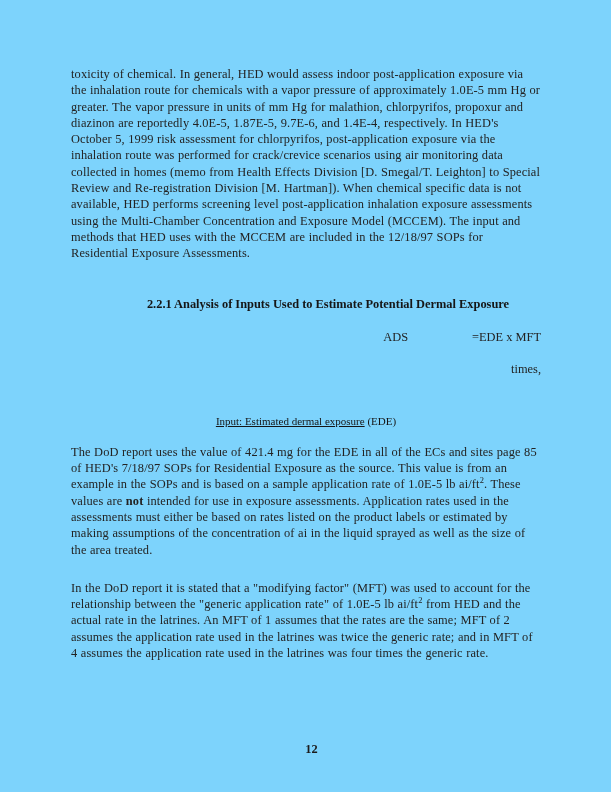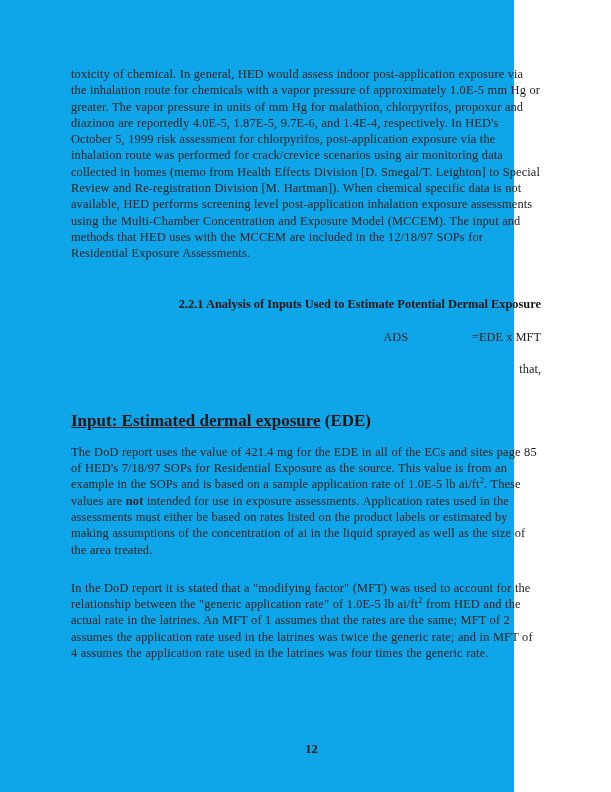--- a/index.html
+++ b/index.html
@@ -19,9 +19,9 @@
     position: absolute;
     left: 0;
     top: 0;
-    width: 514px;
+    width: 611px;
     height: 792px;
-    background: #0ea5e9;
+    background: #7dd3fc;
   }
   .content {
     position: absolute;

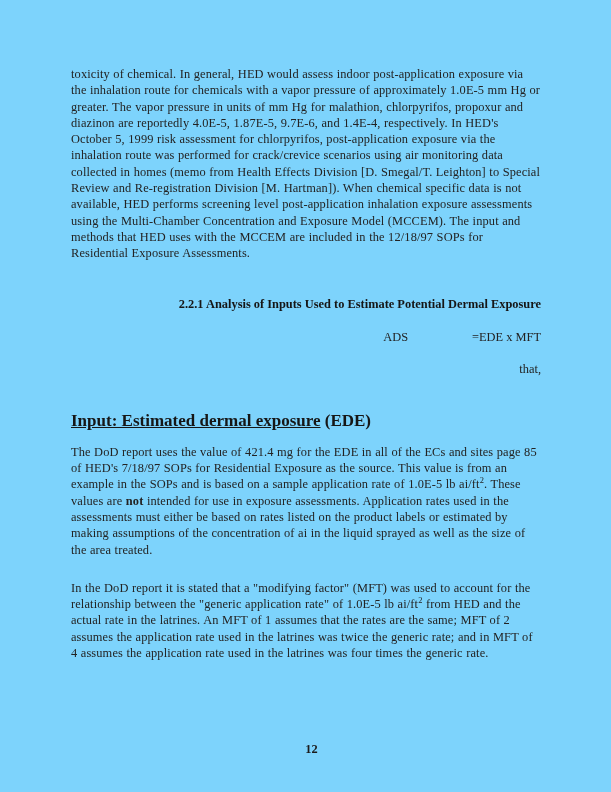--- a/index.html
+++ b/index.html
@@ -43,7 +43,7 @@
     font-size: 12.4px;
     line-height: 16.3px;
     font-weight: bold;
-    text-align: right;
+    text-align: center;
     padding-left: 44px;
     color: #161616;
   }

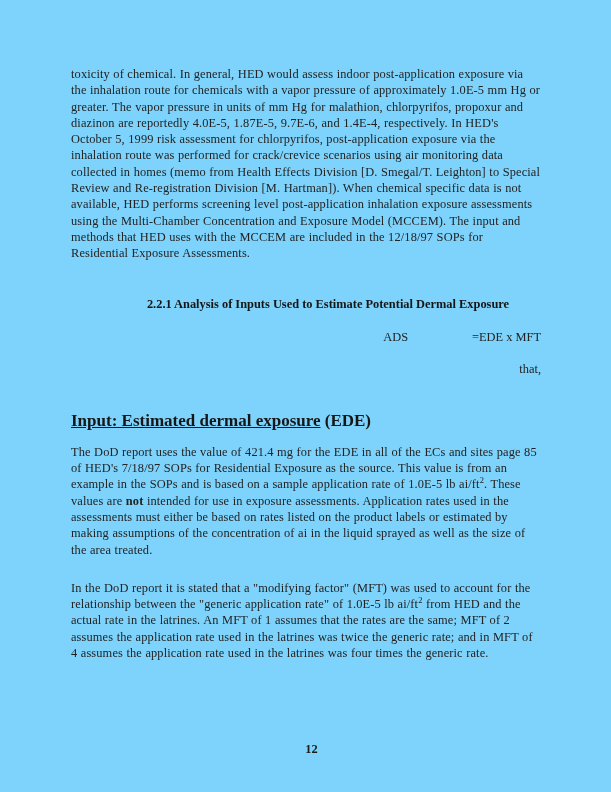--- a/index.html
+++ b/index.html
@@ -125,7 +125,7 @@
 
       <div class="spacer-sm"></div>
 
-      <div class="where-line">that,</div>
+      <div class="where-line">times,</div>
 
 
 

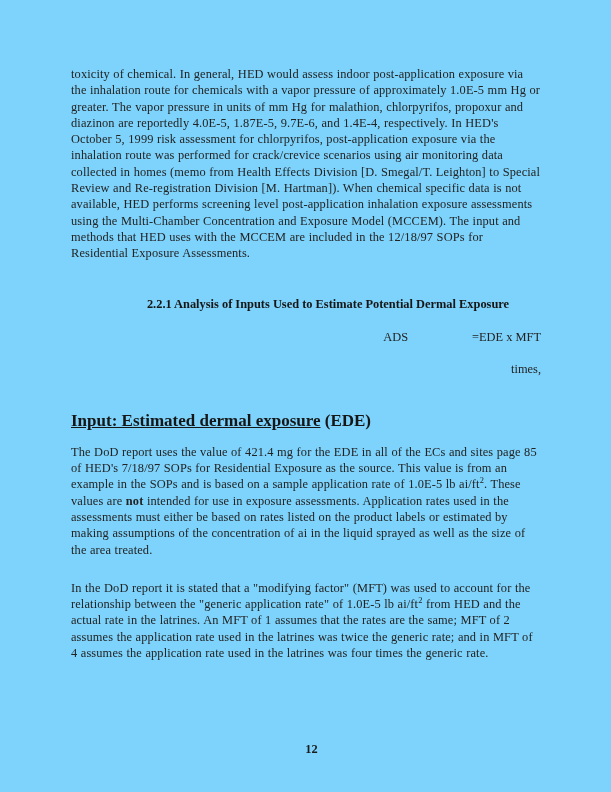--- a/index.html
+++ b/index.html
@@ -79,9 +79,10 @@
   .spacer-xs { height: 9px; }
   .sub-head {
     margin: 0 0 14px 0;
-    font-size: 17px;
+    font-size: 11px;
     line-height: 16.3px;
-    font-weight: bold;
+    font-weight: normal;
+    text-align: center;
     color: #161616;
   }
   .sub-head .ul { text-decoration: underline; }

